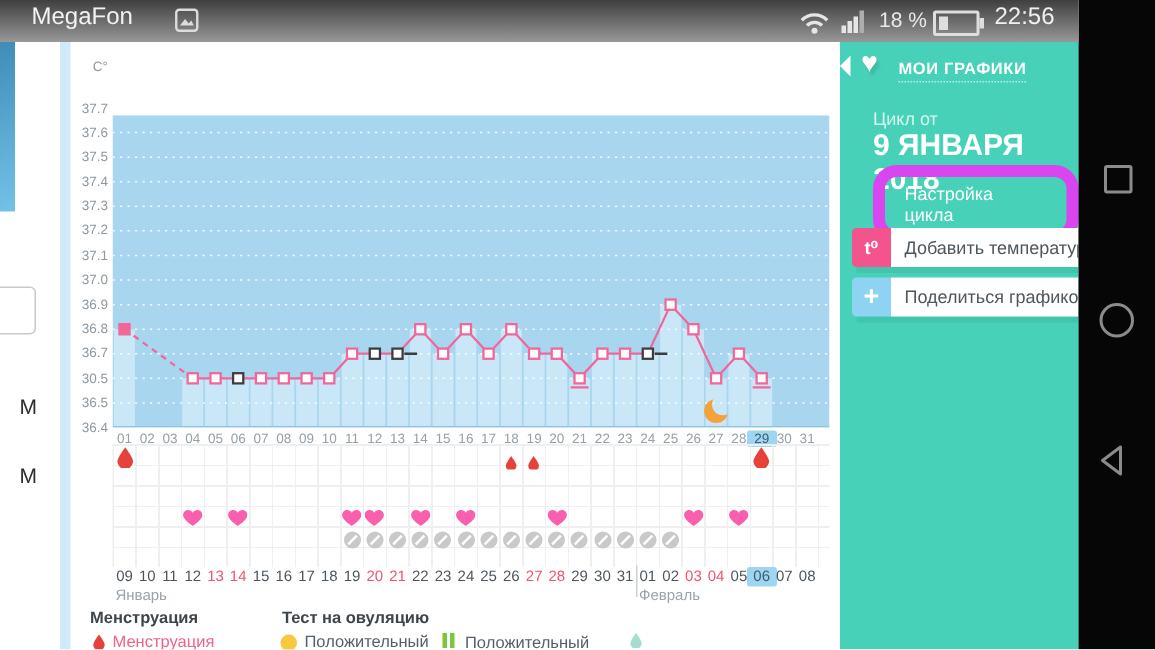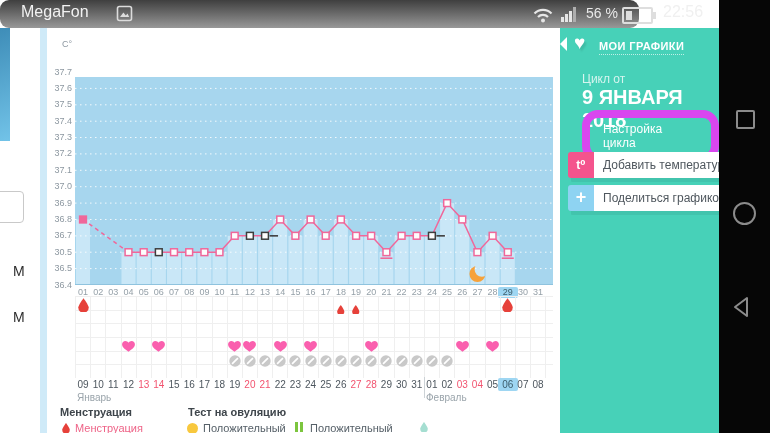--- a/index.html
+++ b/index.html
@@ -8,7 +8,7 @@
   .abs{position:absolute;}
 
   
-  .statusbar{left:0;top:0;width:639px;height:28px;background:linear-gradient(#3f3f3f,#989898);border-radius:9px;}
+  .statusbar{left:0;top:0;width:719px;height:28px;background:linear-gradient(#3f3f3f,#989898);}
   .carrier{left:21px;top:3px;font-size:16px;color:#f2f2f2;}
   .shot-icon{left:116px;top:5px;}
   .wifi-icon{left:532px;top:6px;}

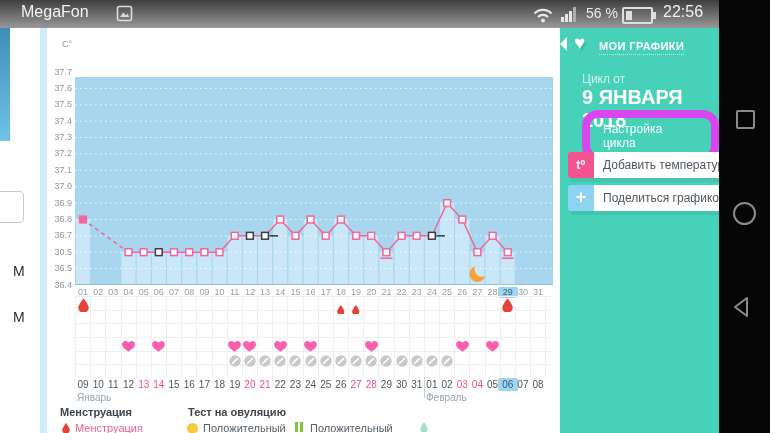--- a/index.html
+++ b/index.html
@@ -432,7 +432,7 @@
       <i style="left:8px;height:11px;"></i>
         <i style="left:12px;height:15px;background:#aeaeae;"></i>
     </span>
-    <span class="abs battpct">56 %</span>
+    <span class="abs battpct">18 %</span>
     <span class="abs battery">
       <span class="fill"></span>
         <span class="nub"></span>

